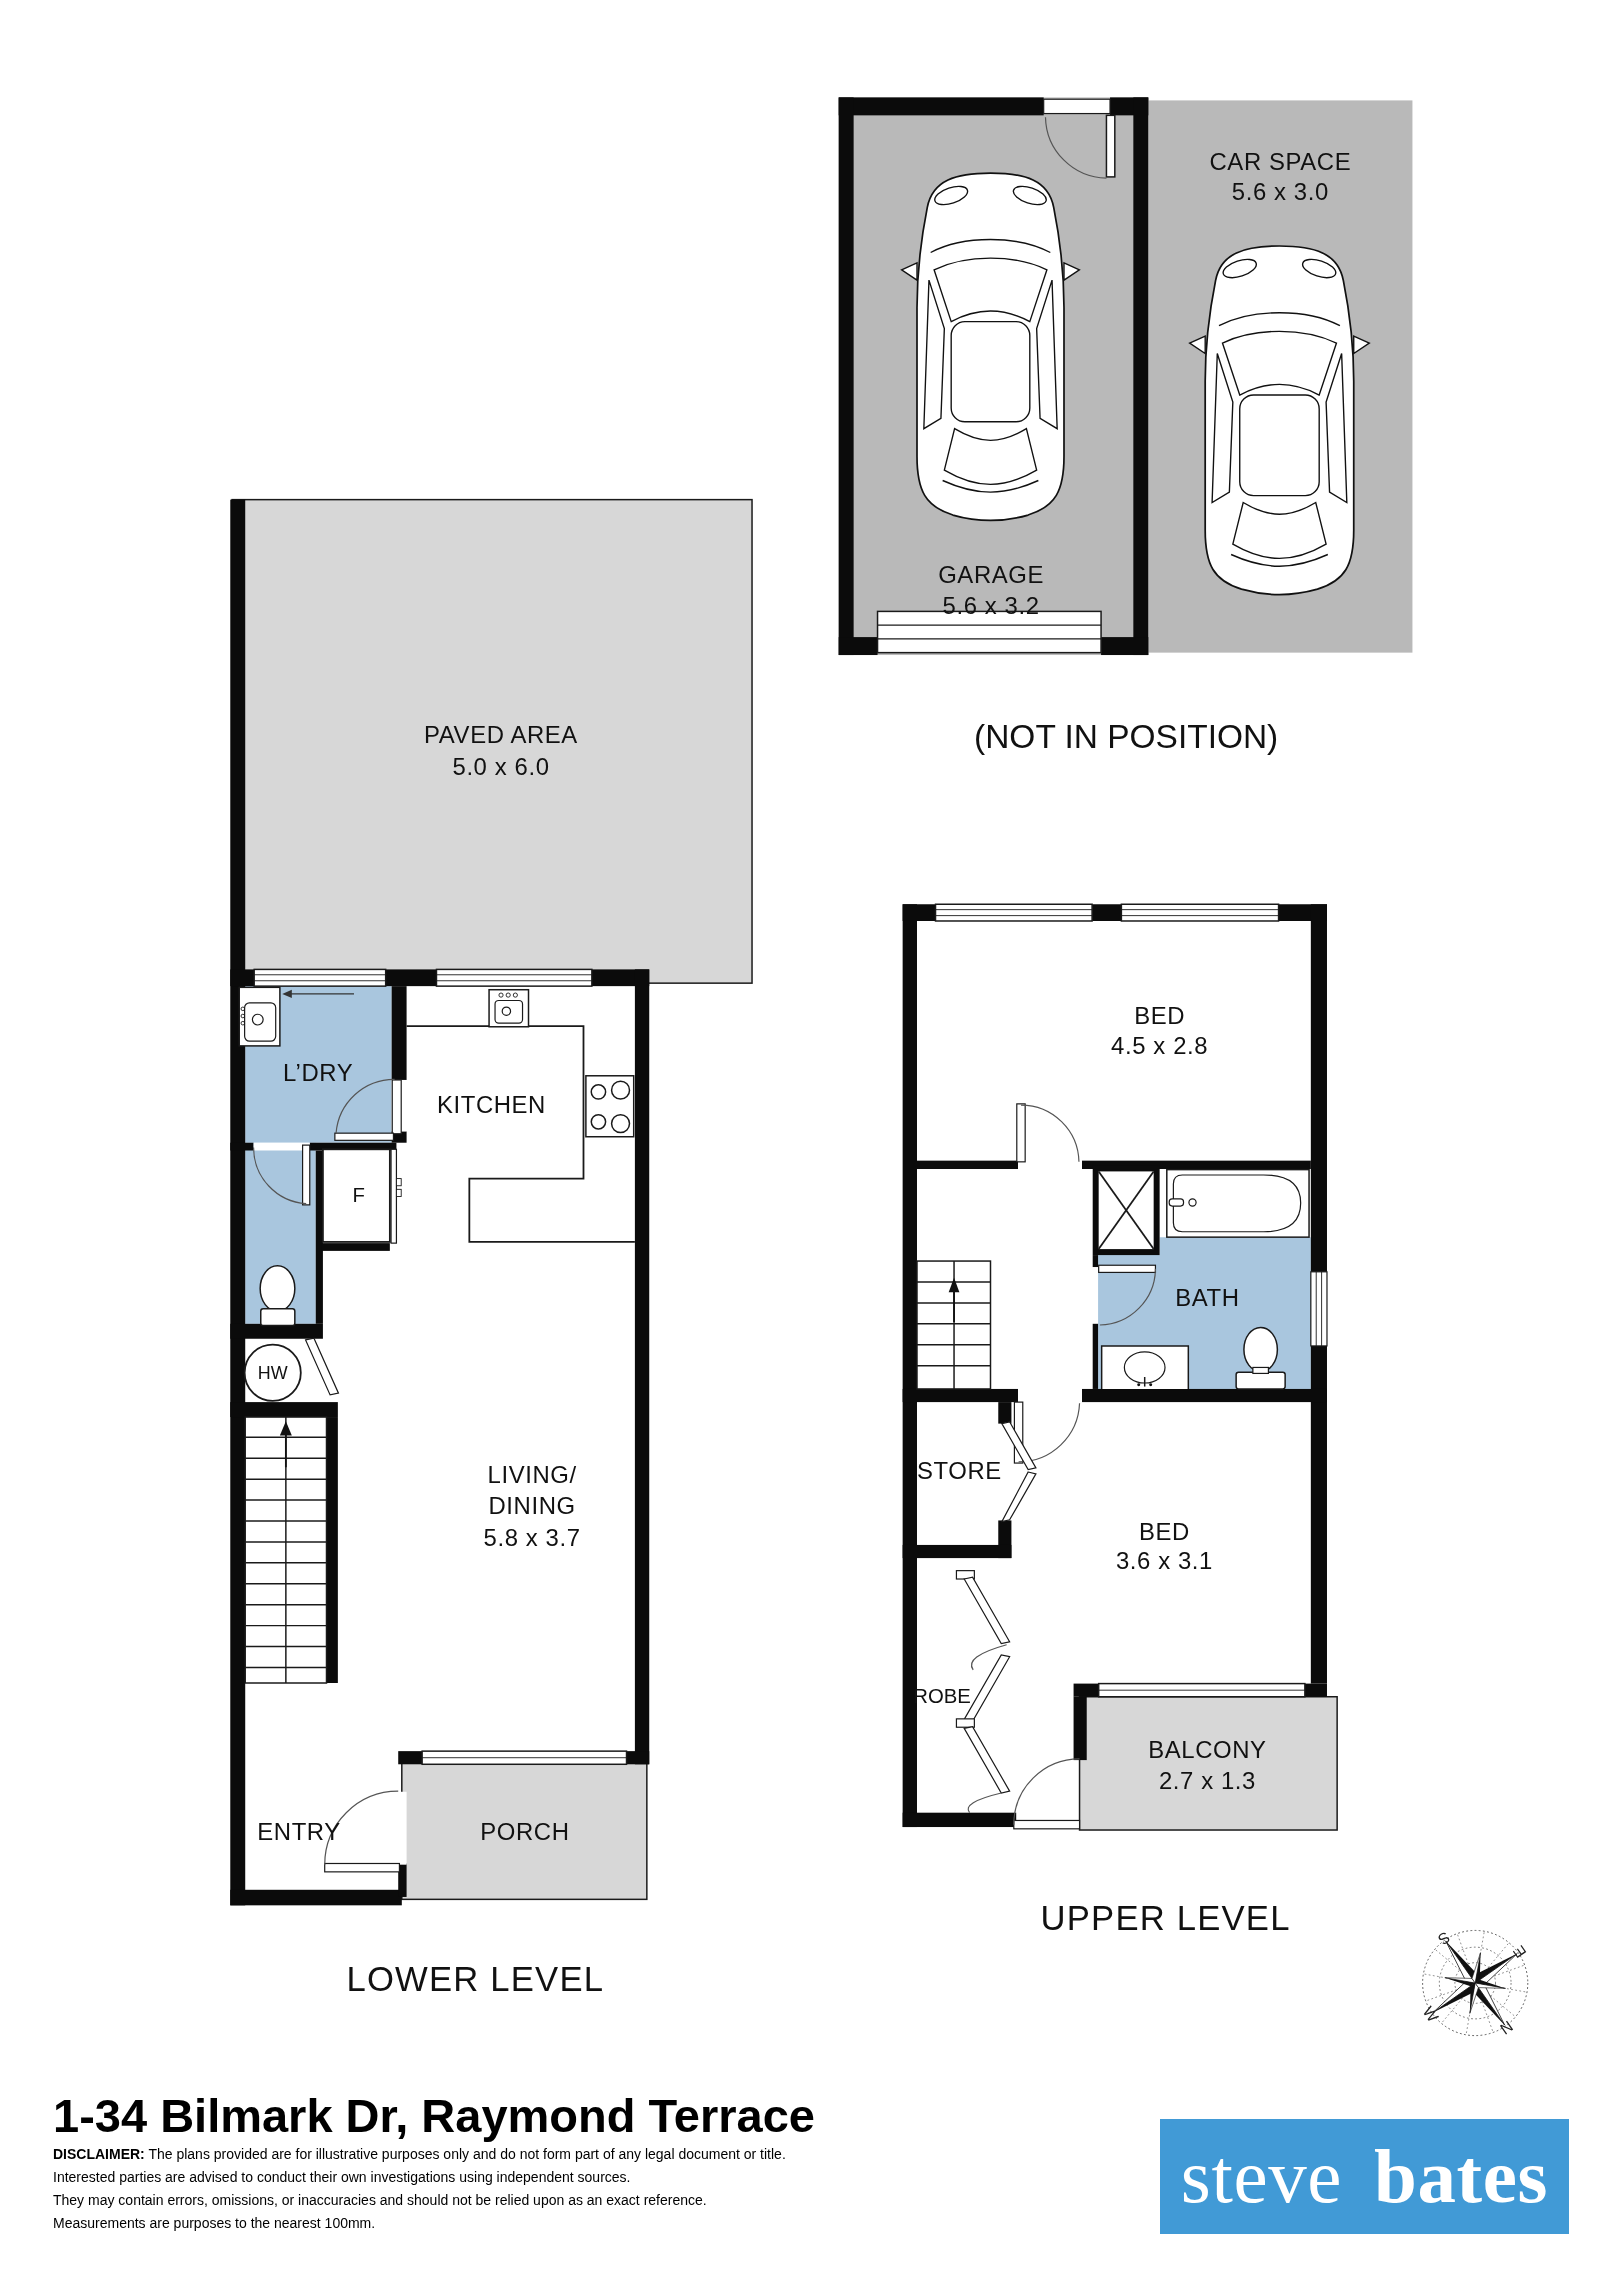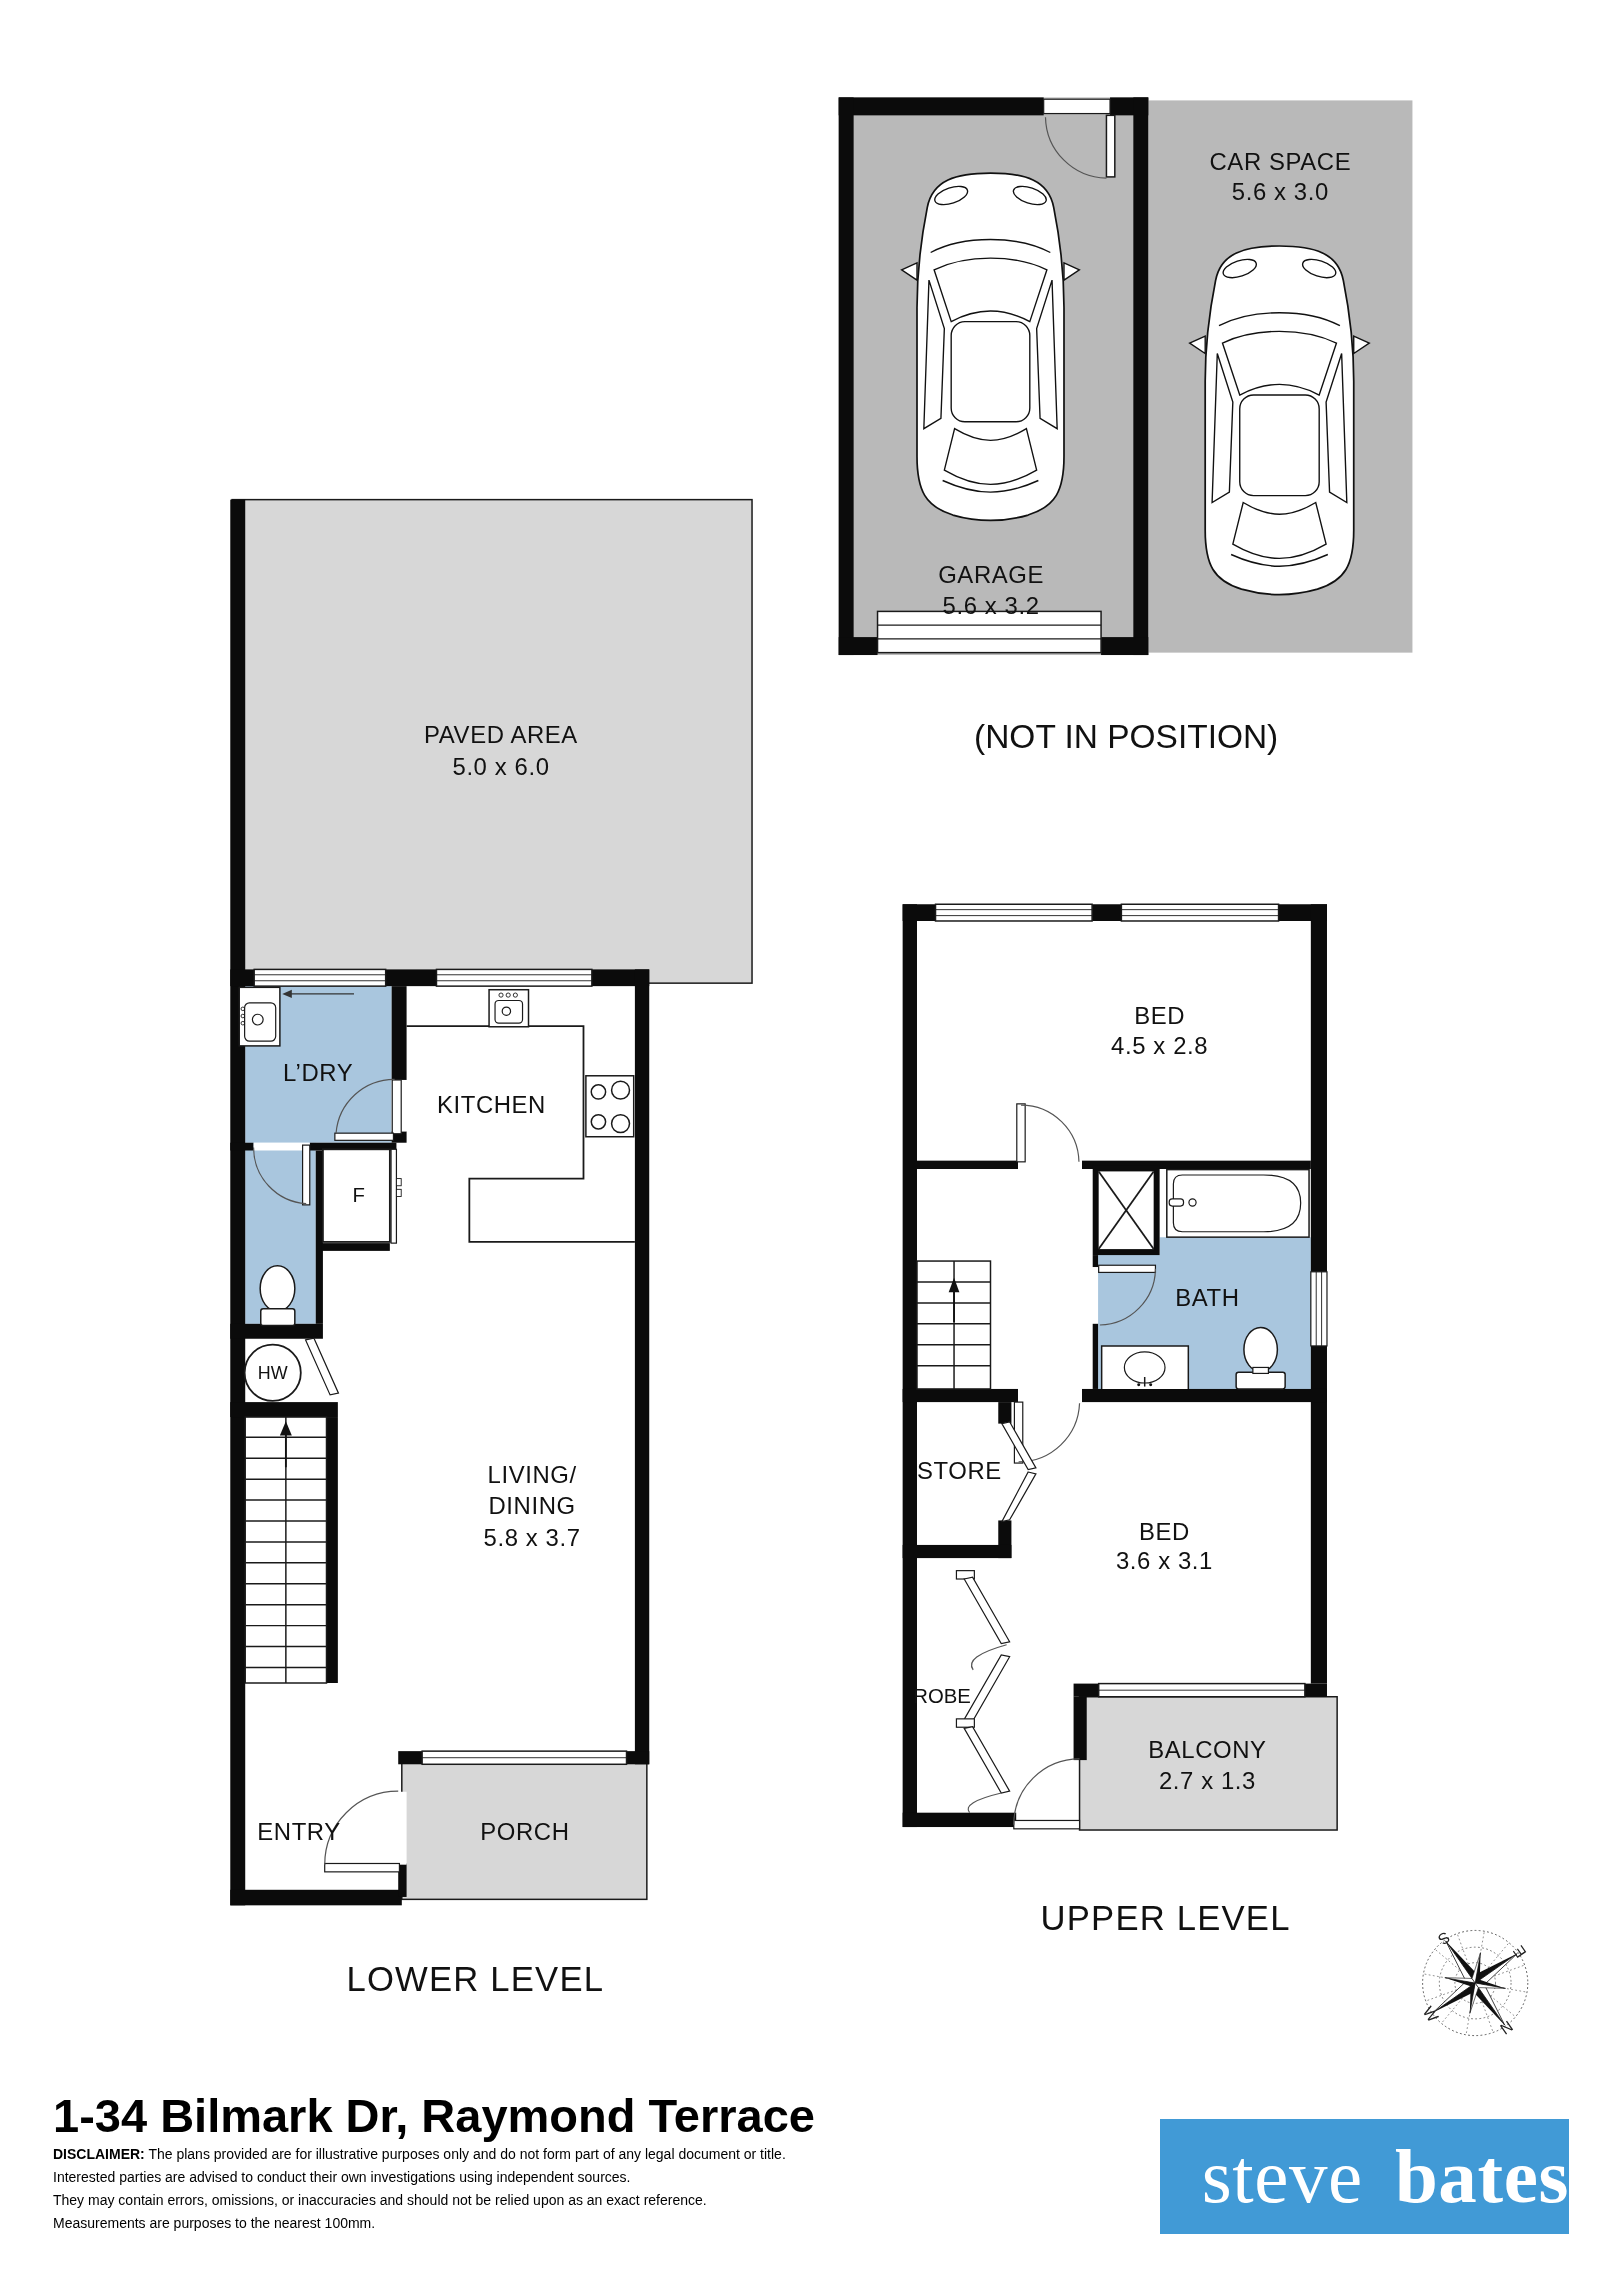--- a/index.html
+++ b/index.html
@@ -18,7 +18,7 @@
   .disclaimer{position:absolute;left:53px;top:2143px;font-size:14px;line-height:23px;color:#000;
               font-family:"Liberation Sans", sans-serif;}
   .logo{position:absolute;left:1160px;top:2119px;width:409px;height:115px;background:#419ad6;
-        display:flex;align-items:center;justify-content:flex-end;
+        display:flex;align-items:center;justify-content:center;
         font-family:"Liberation Serif", serif;font-size:77px;color:#fff;letter-spacing:0.6px;}
   .logo .l1{font-weight:normal;}
   .logo .l2{font-weight:bold;margin-left:32px;}

